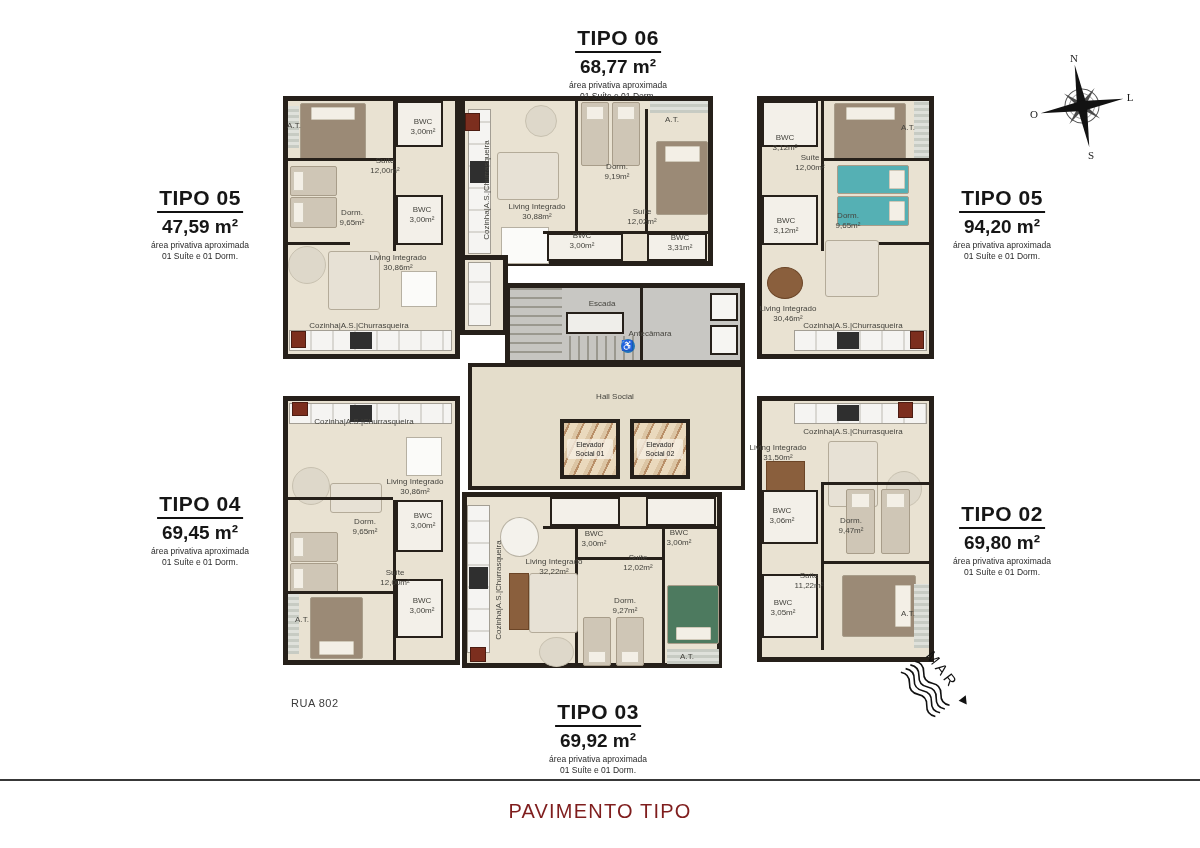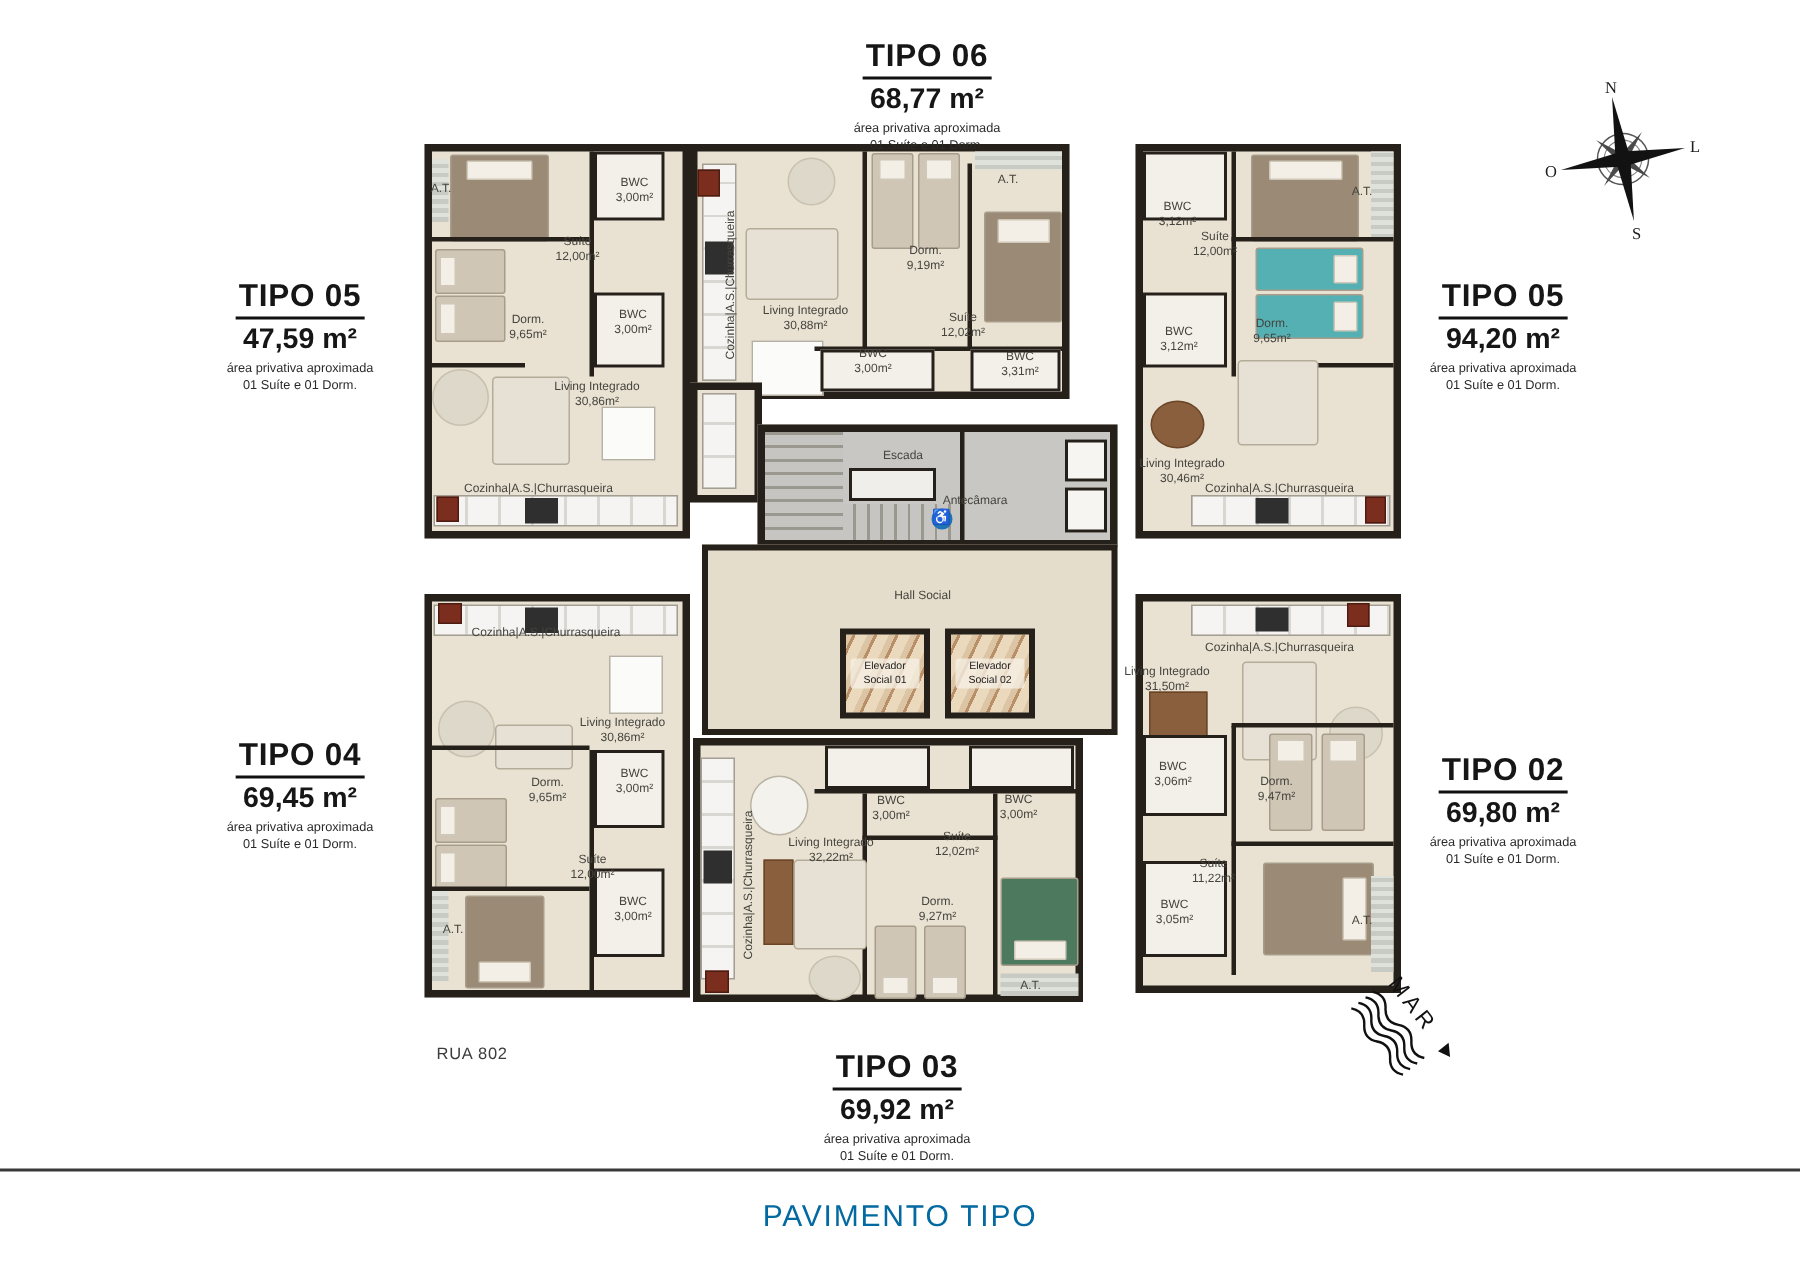--- a/index.html
+++ b/index.html
@@ -48,7 +48,7 @@
   .info .n{font-size:8.5px;line-height:1.35;color:#2a2a2a;margin-top:2px;}
   .rua{position:absolute;left:291px;top:697px;font-size:11px;color:#3c3c3c;letter-spacing:.5px;z-index:7;}
   .footer-line{position:absolute;left:0;top:779px;width:1200px;height:2px;background:#383838;}
-  .page-title{position:absolute;left:600px;top:800px;transform:translateX(-50%);font-size:20px;letter-spacing:1.2px;color:#0369a1;font-weight:500;}
+  .page-title{position:absolute;left:600px;top:800px;transform:translateX(-50%);font-size:20px;letter-spacing:1.2px;color:#7f1d1d;font-weight:500;}
   .compass-text{font-family:"Liberation Serif",serif;font-size:11px;fill:#1c1c1c;}
 </style>
 </head>

